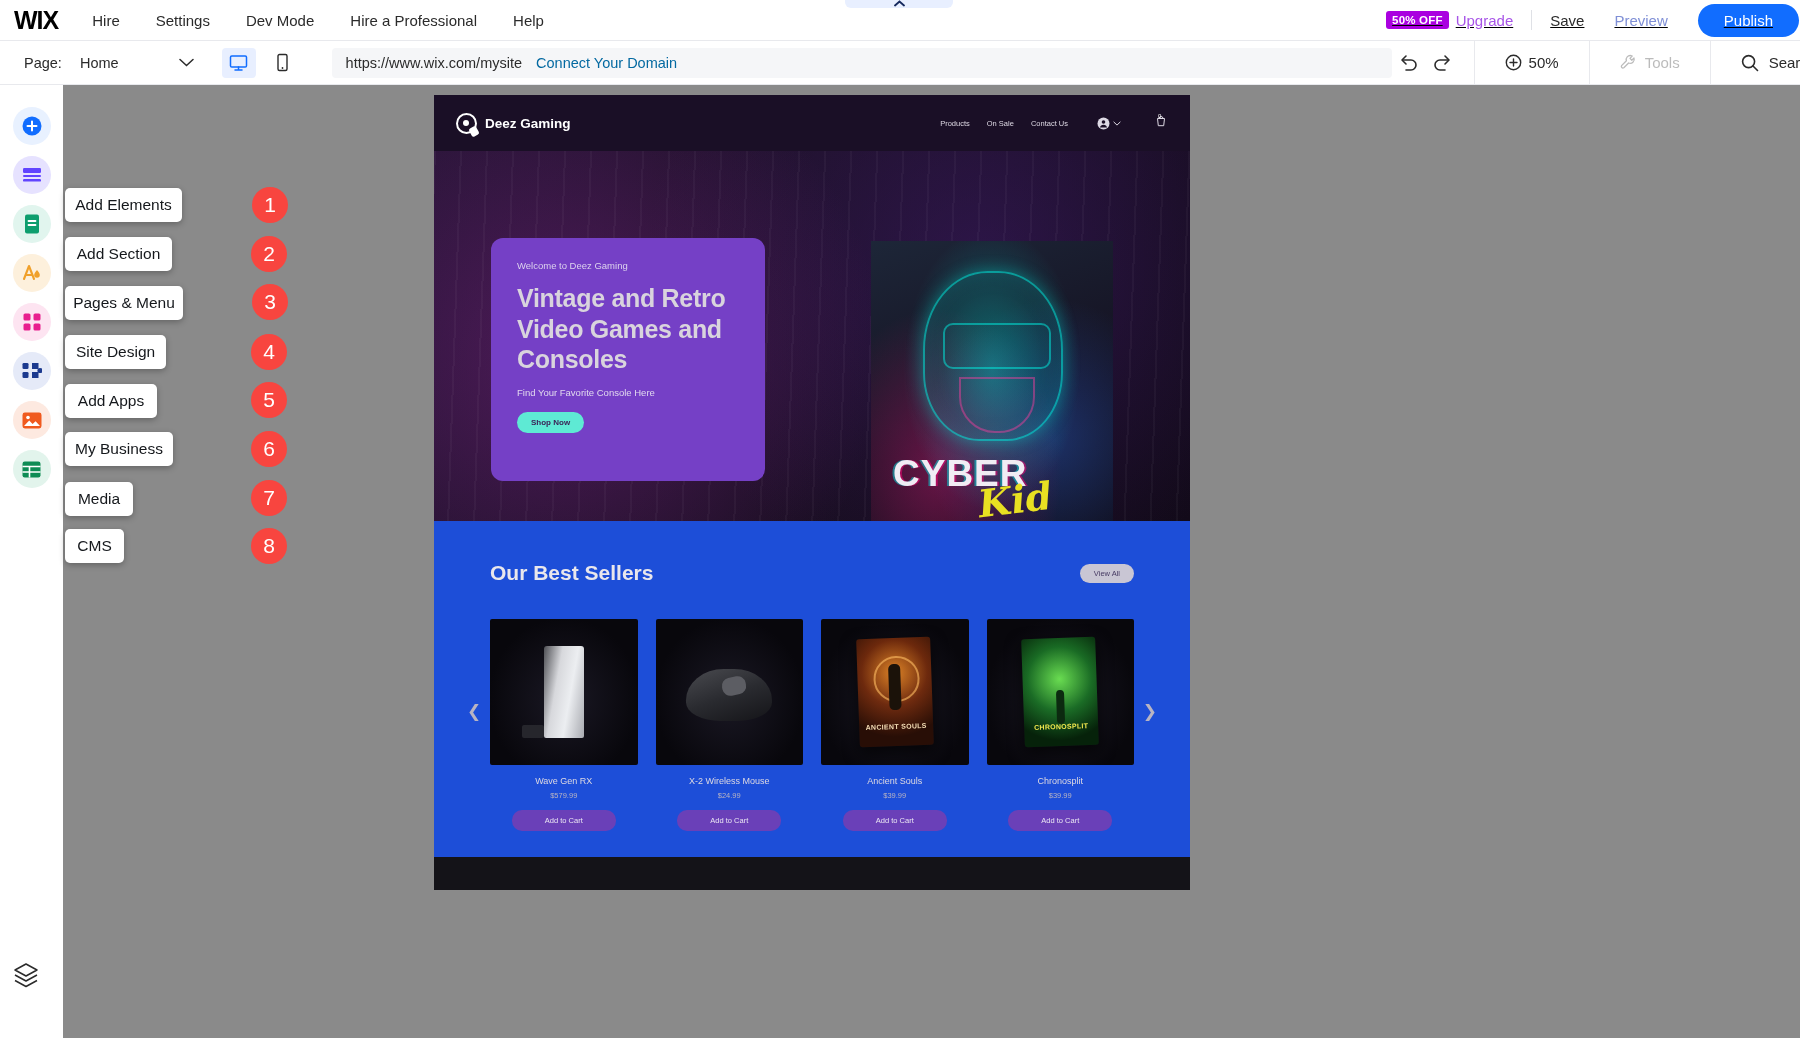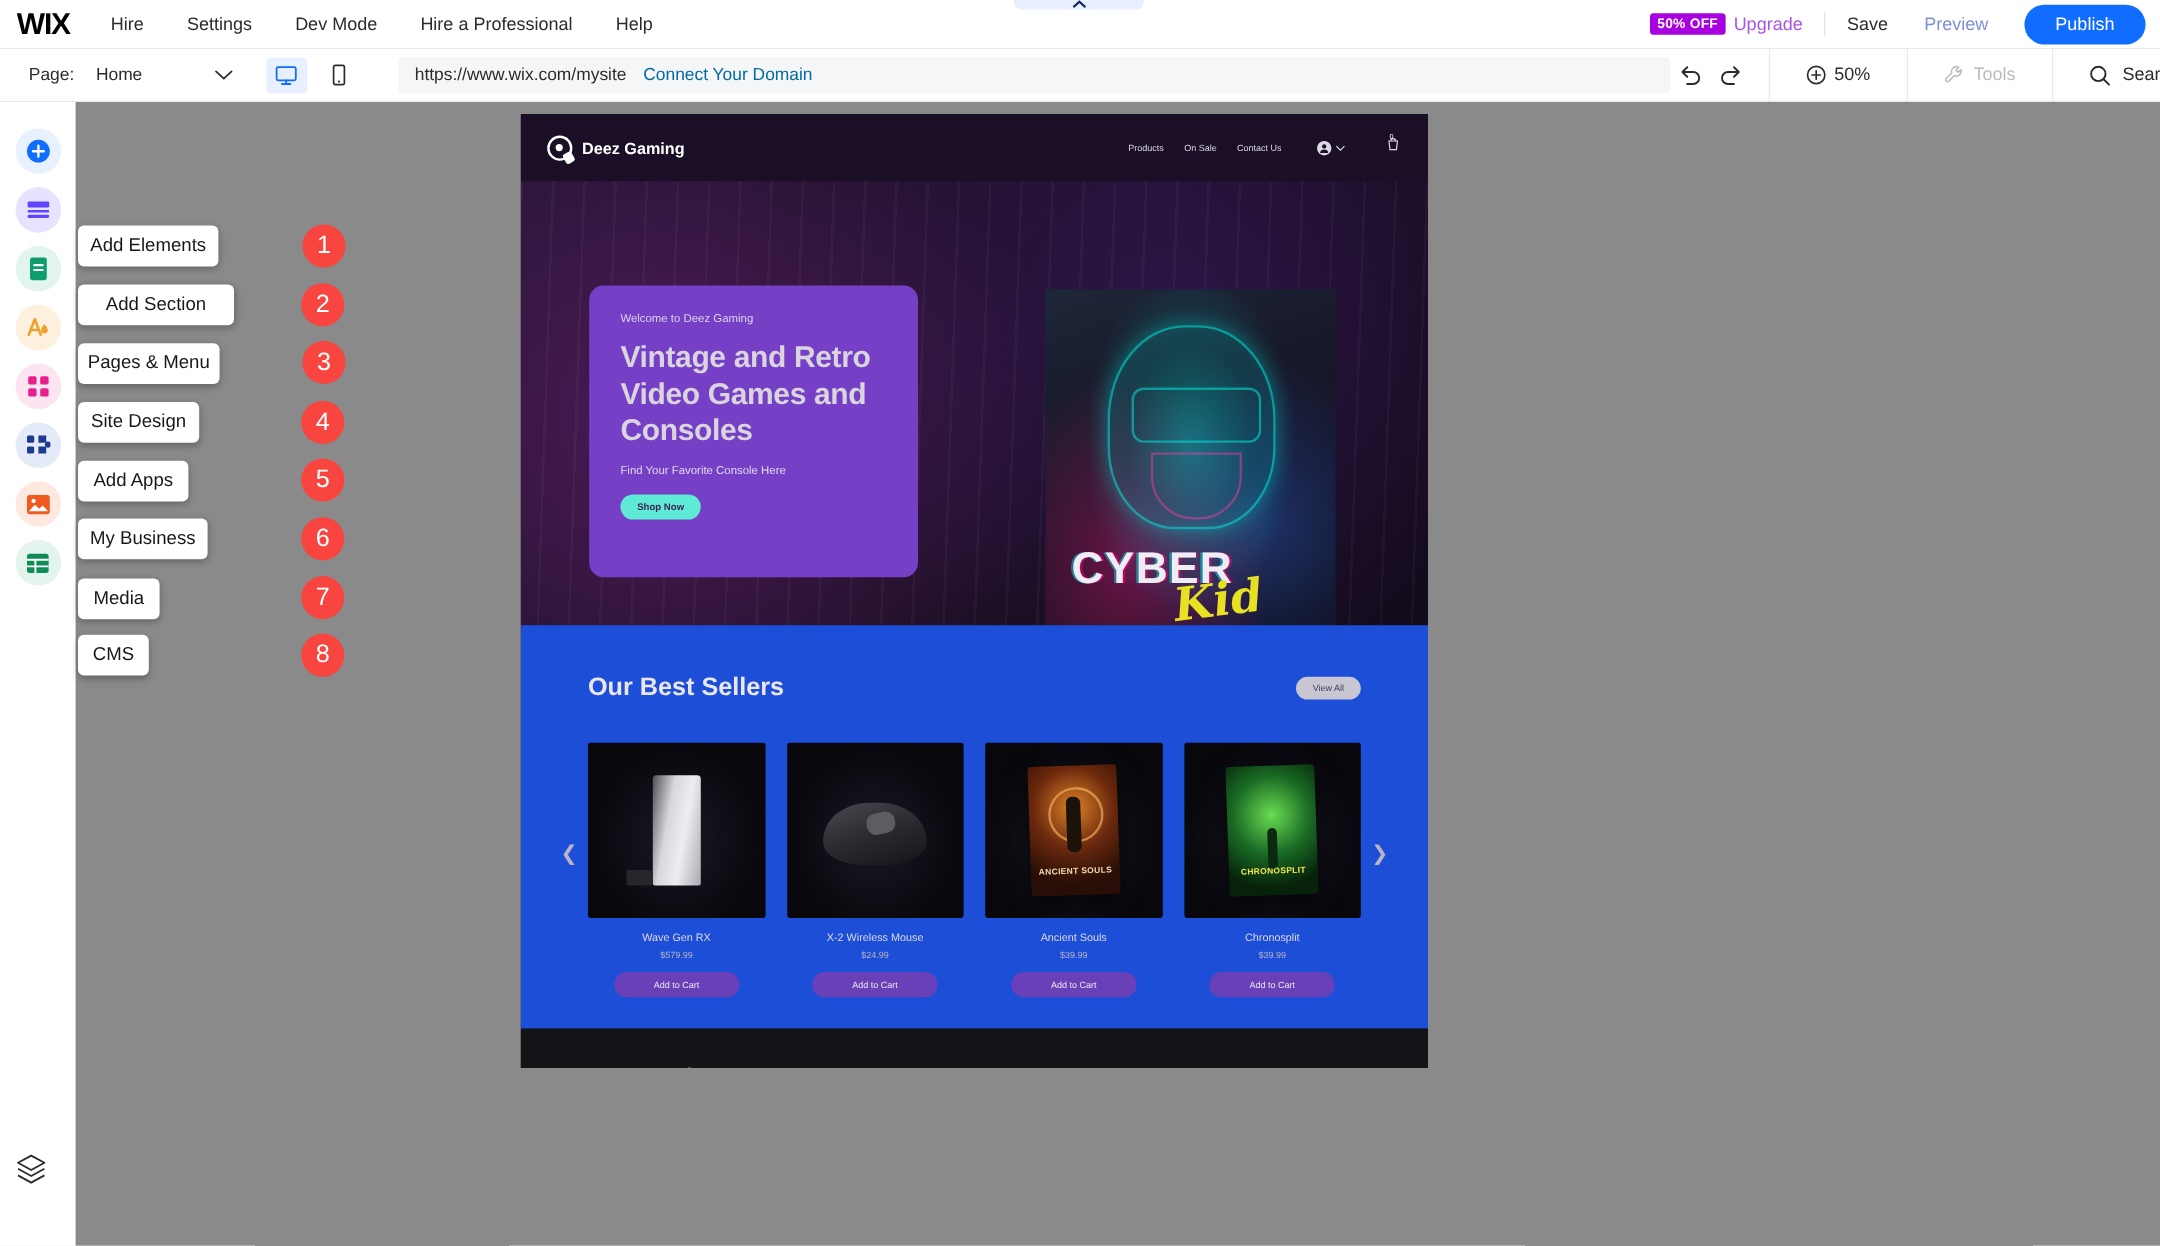--- a/index.html
+++ b/index.html
@@ -24,7 +24,7 @@
     font-size: 15px; color: #2b2b2b; margin-right: 36px;
     cursor: pointer; white-space: nowrap;
   }
-  .top-right { margin-left: auto; display: flex; align-items: center; padding-right: 12px; }
+  .top-right { margin-left: auto; display: flex; align-items: center; padding-right: 1px; text-decoration: underline; }
   .badge-off {
     background: #aa00e0; color: #fff; font-size: 11.5px; font-weight: bold;
     padding: 3px 6px; border-radius: 3px; letter-spacing: .2px;

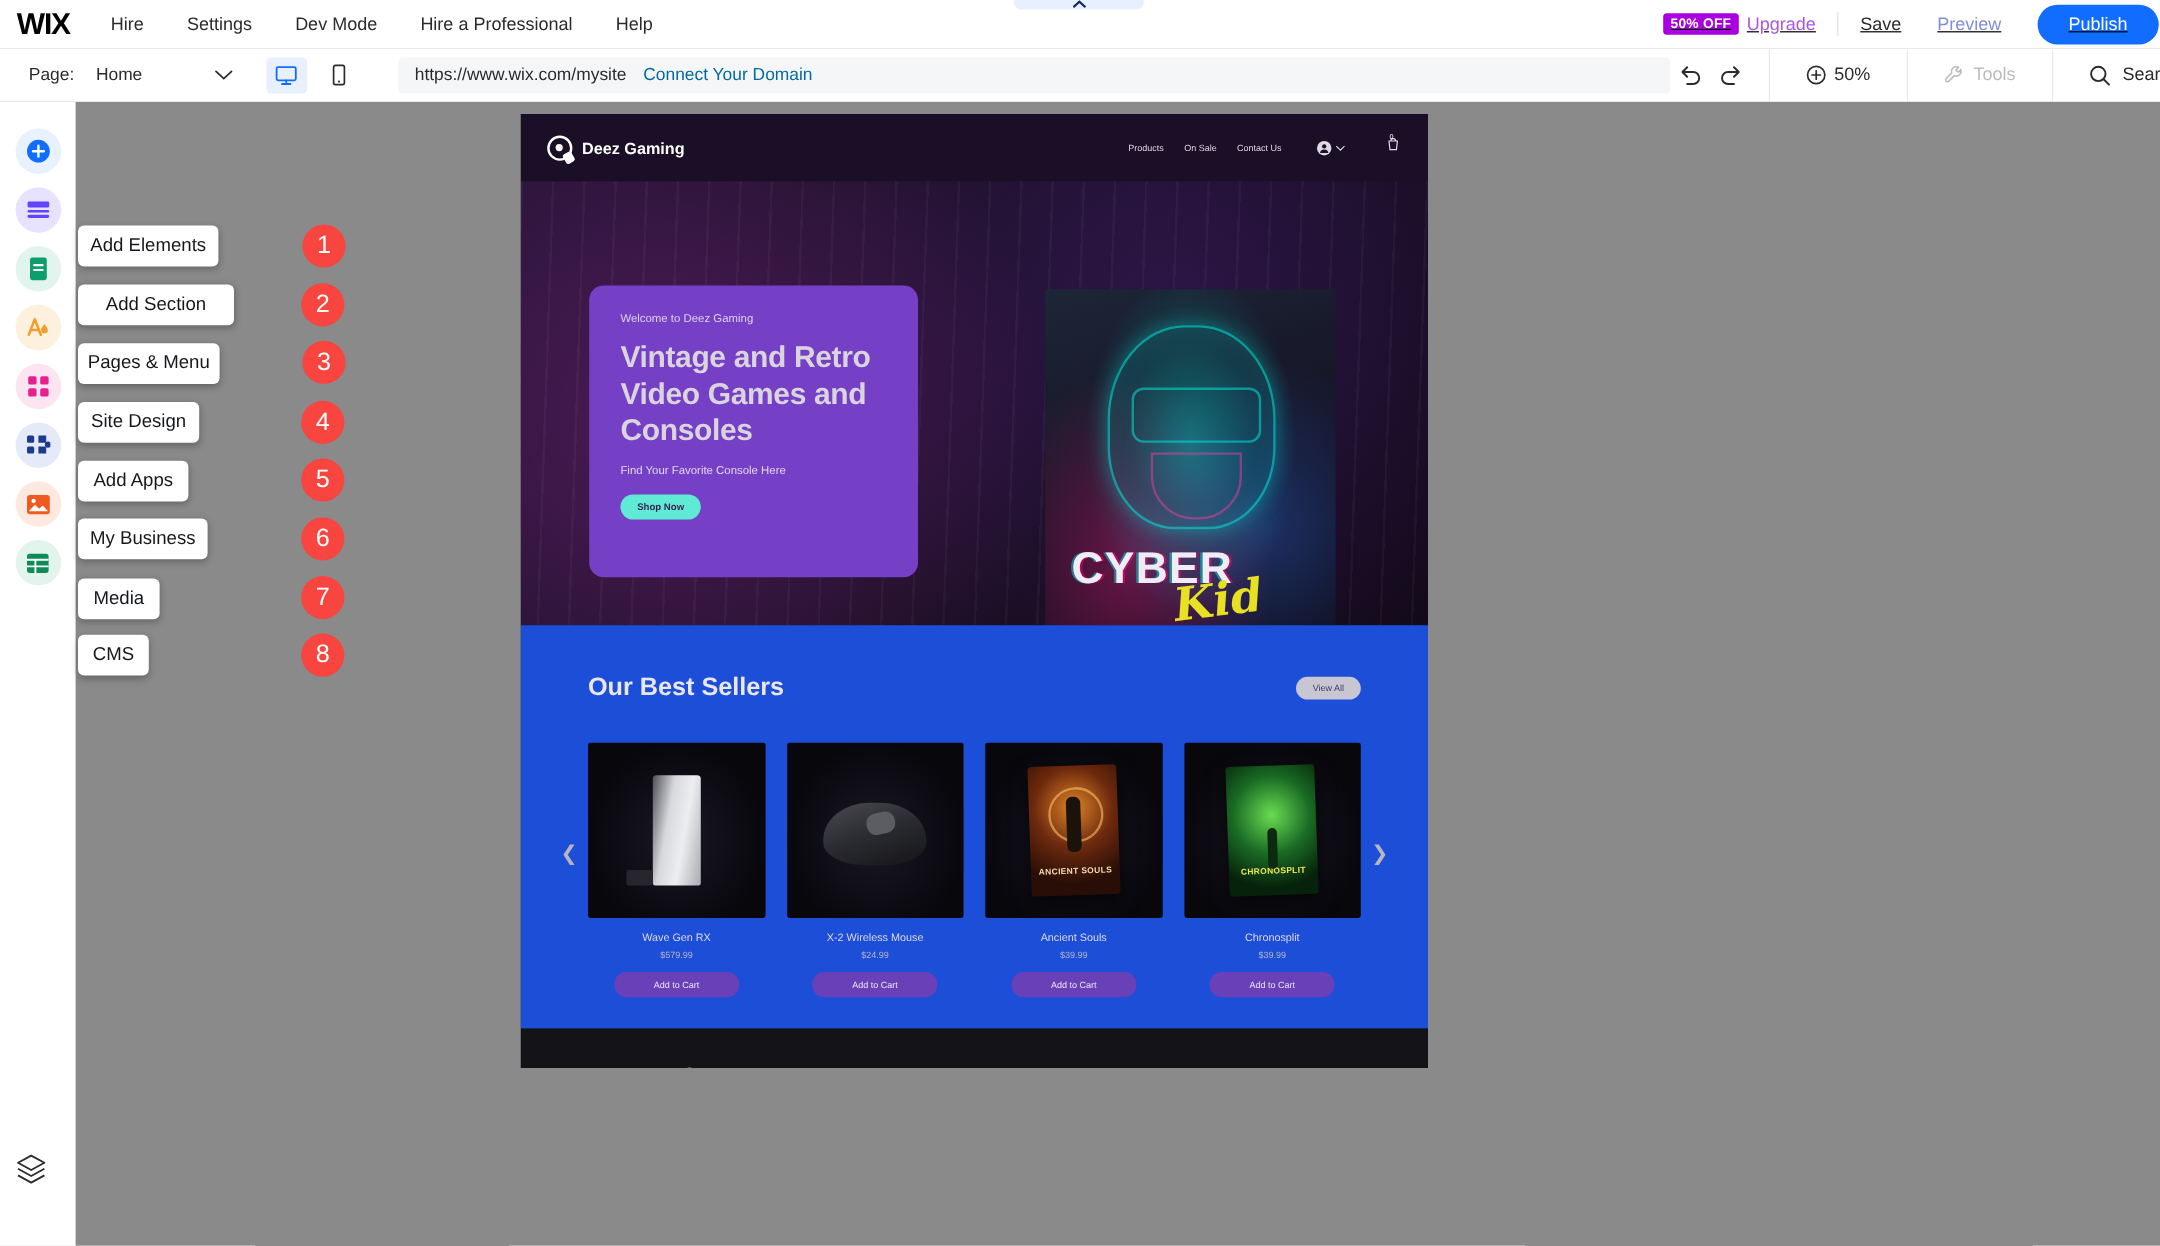--- a/index.html
+++ b/index.html
@@ -470,7 +470,7 @@
   <div class="panel-btn" style="top:103px;left:2px;width:117px">Add Elements</div>
   <div class="num-marker" style="top:102px;left:189px">1</div>
 
-  <div class="panel-btn" style="top:152px;left:2px;width:130px">Add Section</div>
+  <div class="panel-btn" style="top:152px;left:2px;width:107px">Add Section</div>
   <div class="num-marker" style="top:151px;left:188px">2</div>
 
   <div class="panel-btn" style="top:201px;left:2px;width:118px">Pages &amp; Menu</div>

